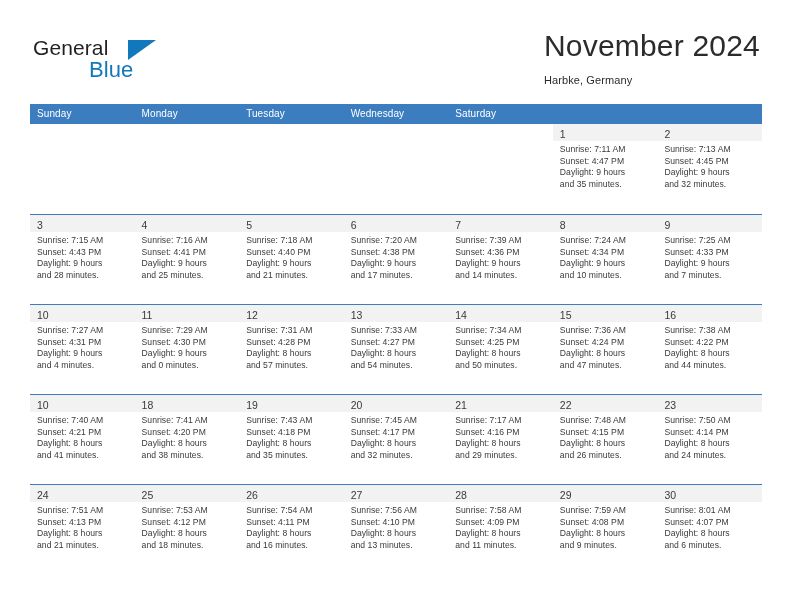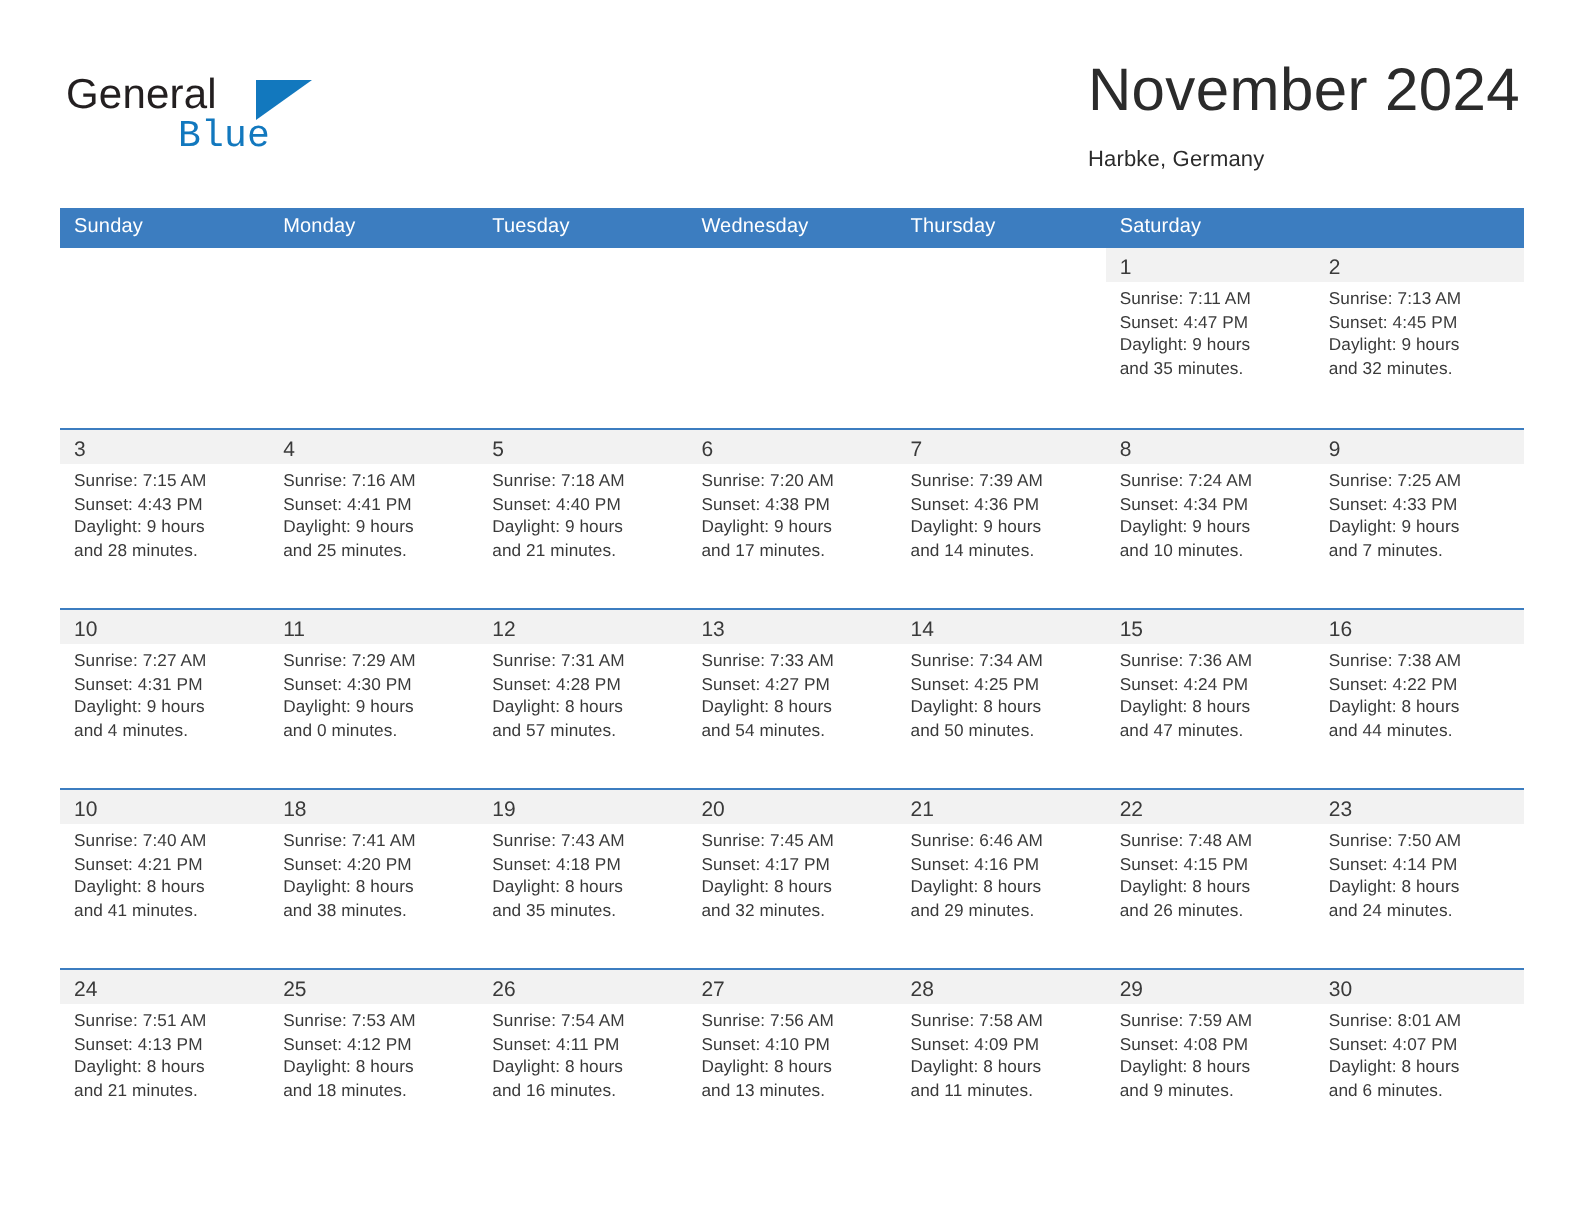--- a/index.html
+++ b/index.html
@@ -59,10 +59,10 @@
     position: absolute;
     left: 56px;
     top: 21px;
-    font-size: 19px;
+    font-size: 22px;
     color: #1278be;
     letter-spacing: 0.1px;
-    font-family: Liberation Mono, monospace;
+    font-family: Liberation Sans, sans-serif;
   }
 
   .title-block {

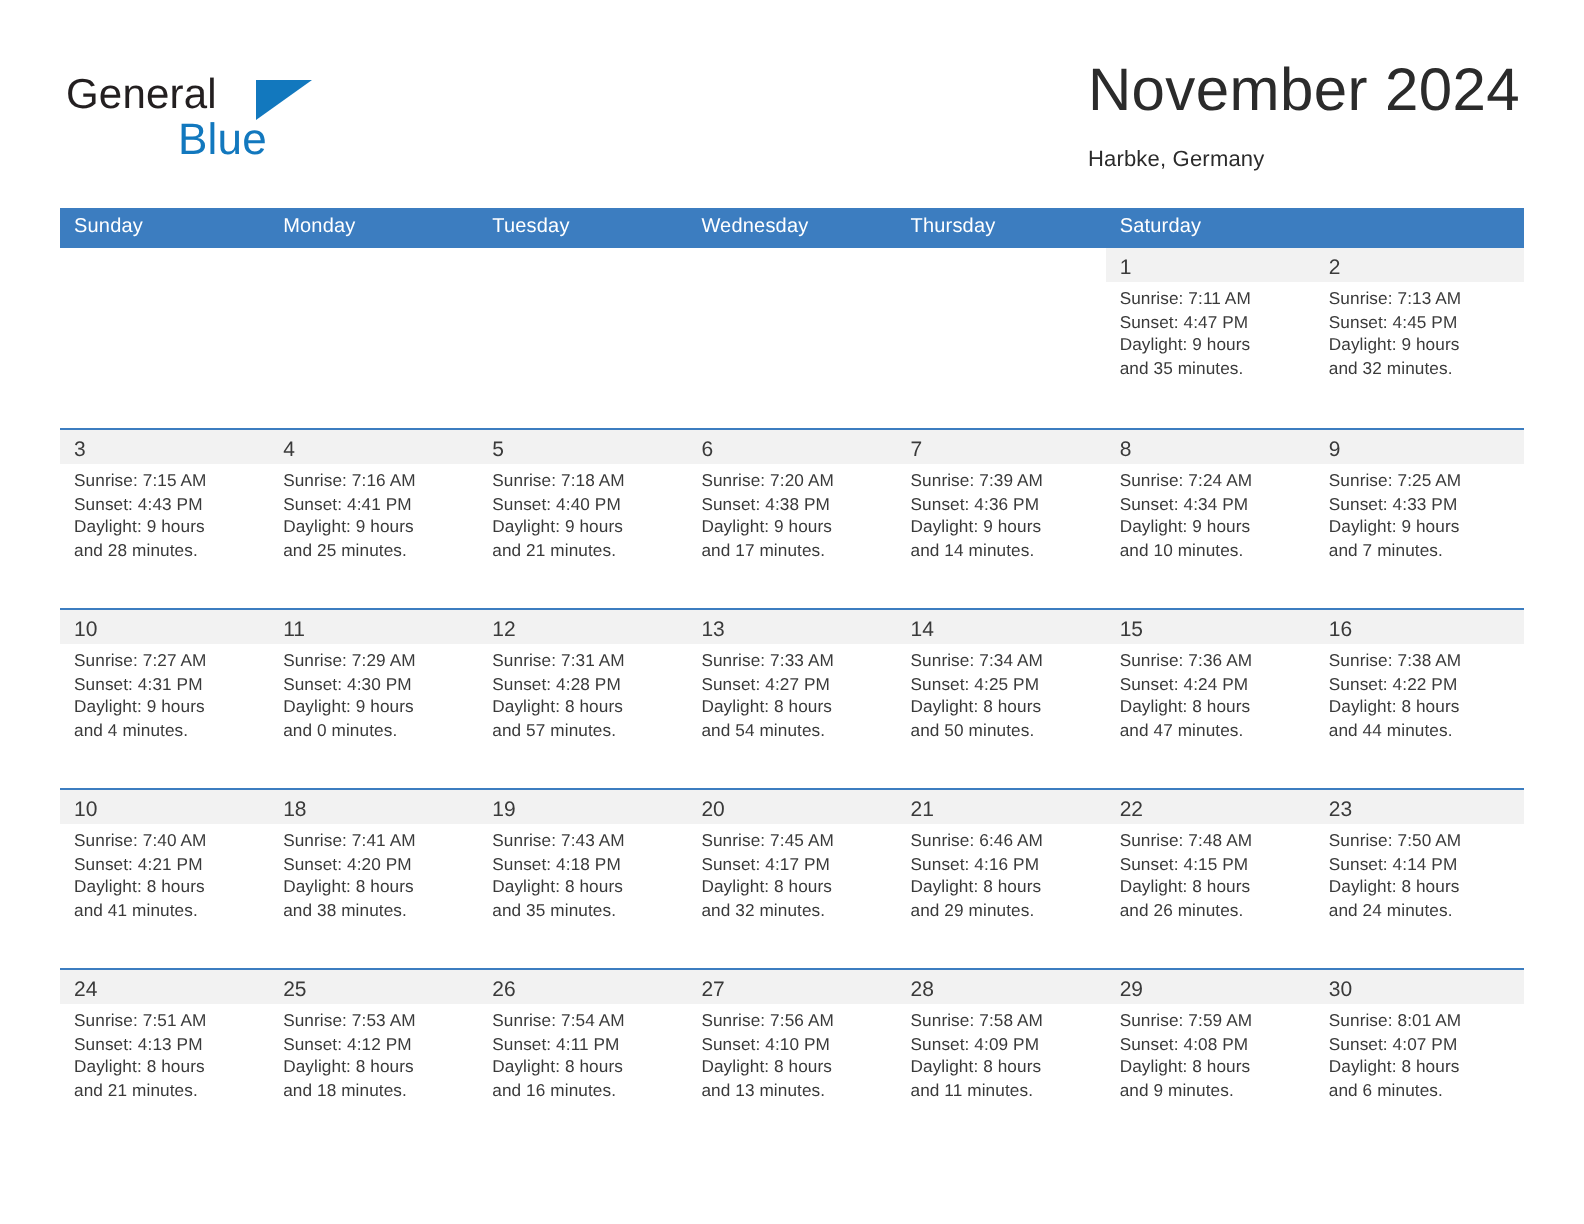--- a/index.html
+++ b/index.html
@@ -180,7 +180,6 @@
         <div class="weekday-cell">Monday</div>
         <div class="weekday-cell">Tuesday</div>
         <div class="weekday-cell">Wednesday</div>
-        <div class="weekday-cell">Thursday</div>
         <div class="weekday-cell">Saturday</div>
       </div>
     <div id="weeks-container">

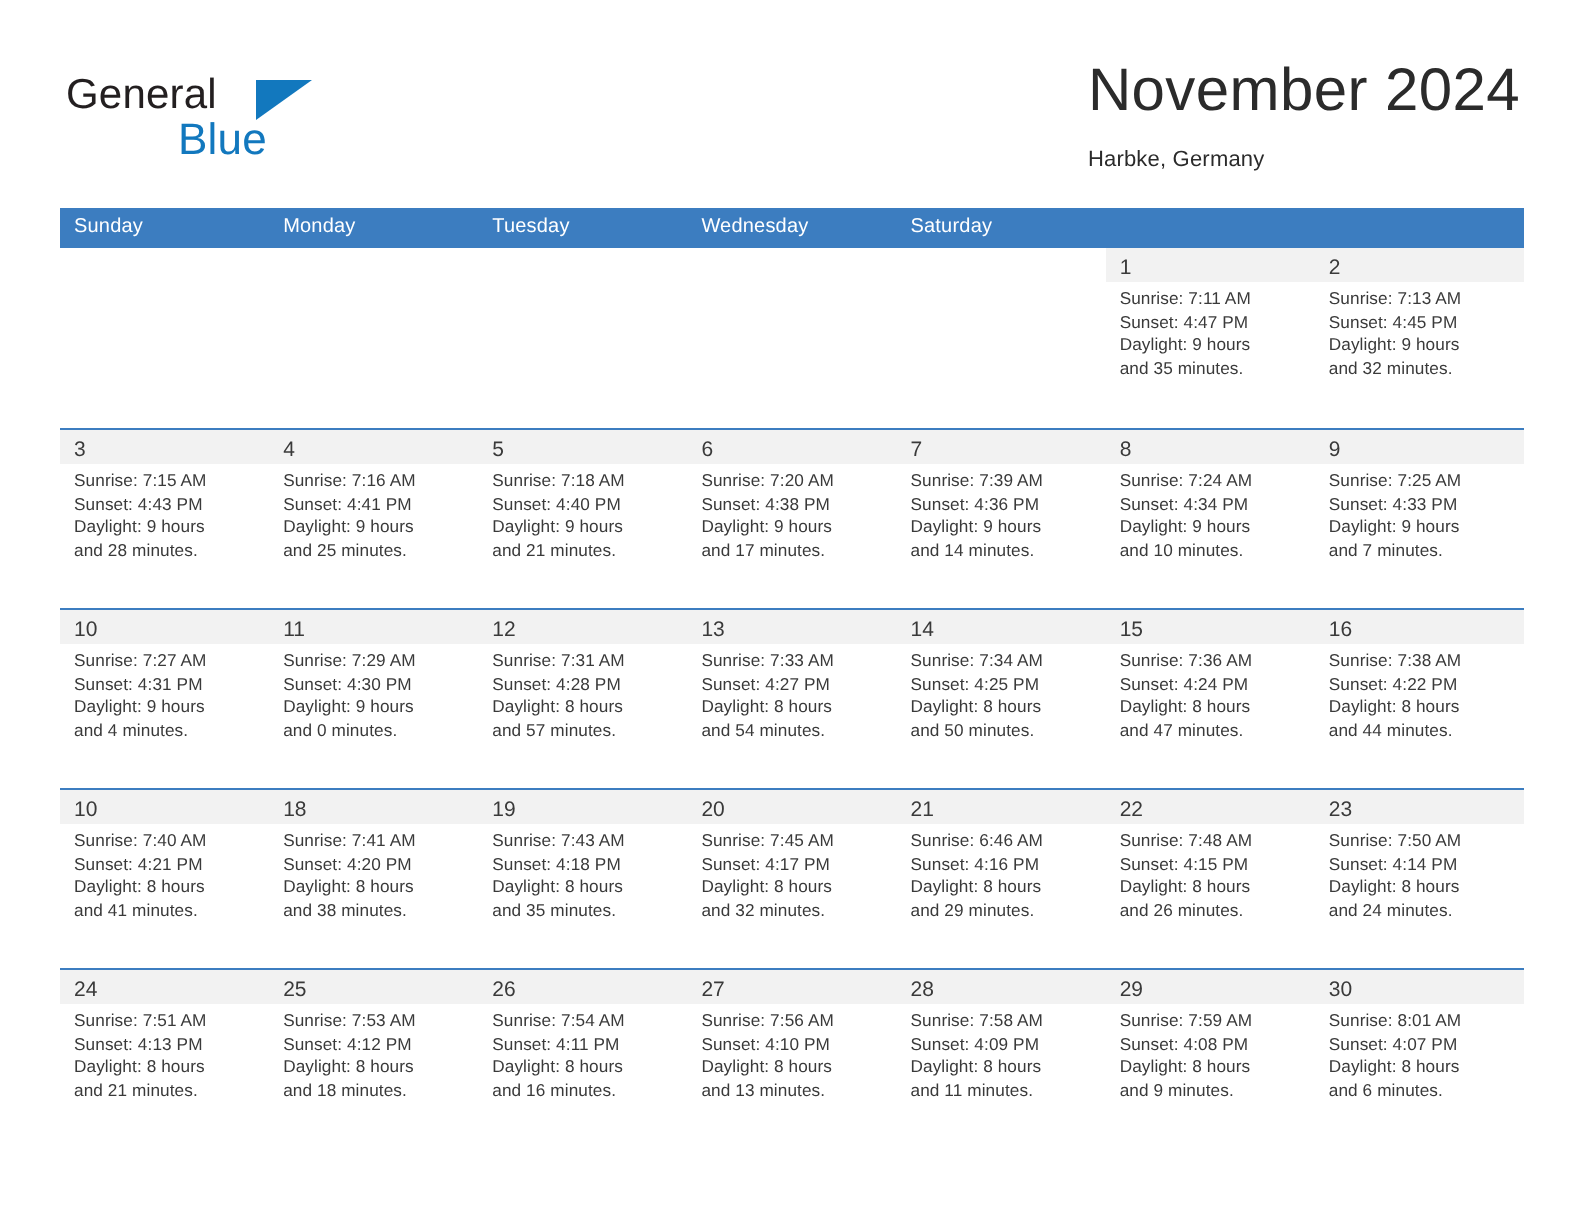--- a/index.html
+++ b/index.html
@@ -418,7 +418,7 @@
           <div class="day-cell filled">
             <div class="daynum-strip"><span class="daynum">21</span></div>
             <div class="day-body">
-              <div class="day-line">Sunrise: 6:46 AM</div>
+              <div class="day-line">Sunrise: 7:17 AM</div>
               <div class="day-line">Sunset: 4:16 PM</div>
               <div class="day-line">Daylight: 8 hours</div>
               <div class="day-line">and 29 minutes.</div>

